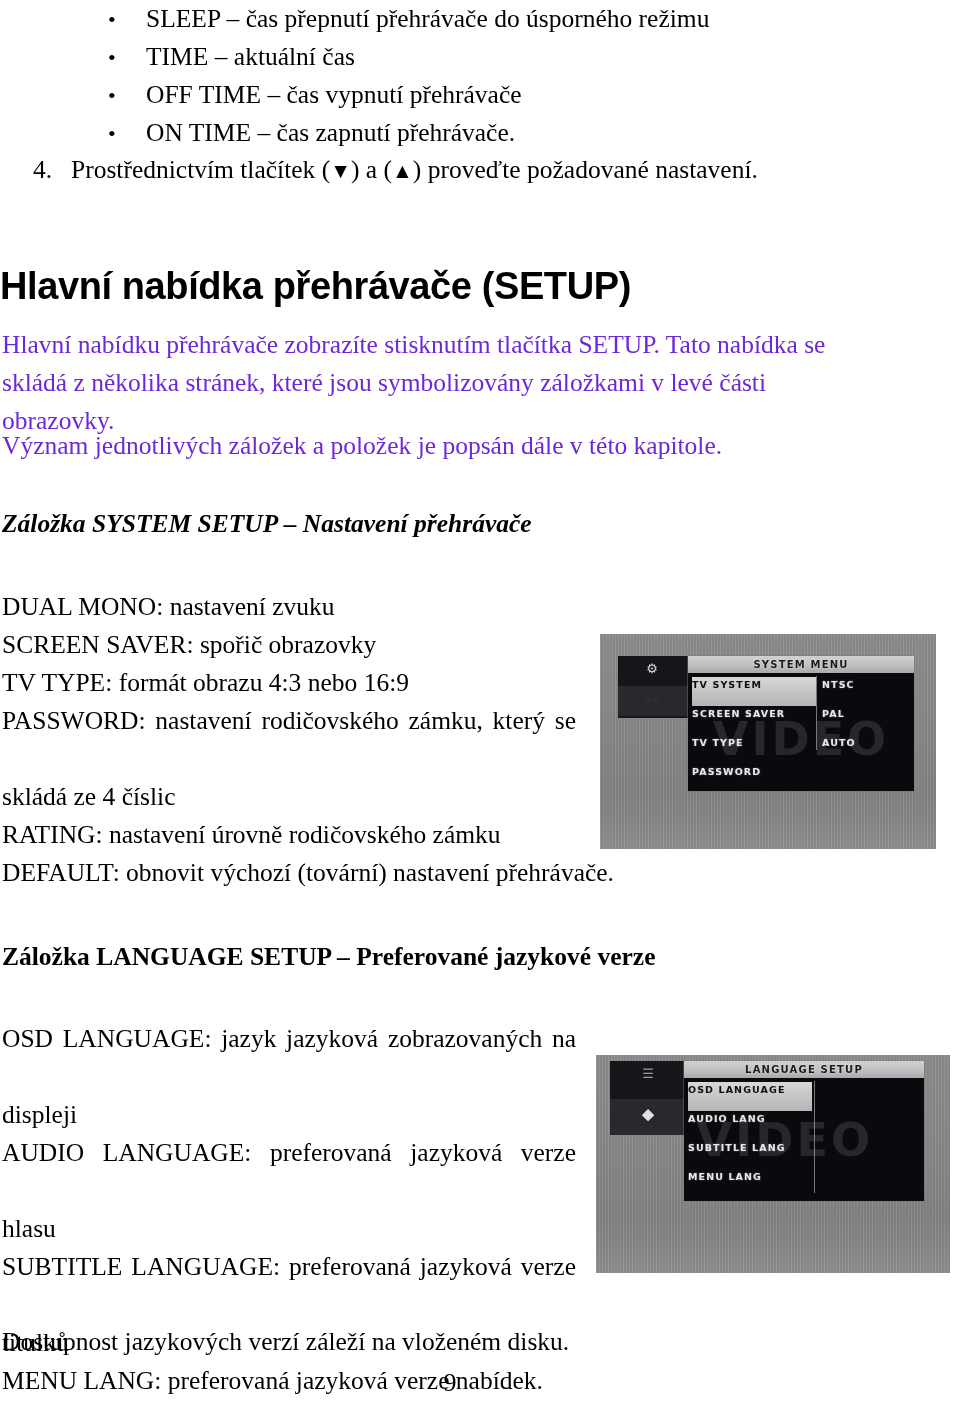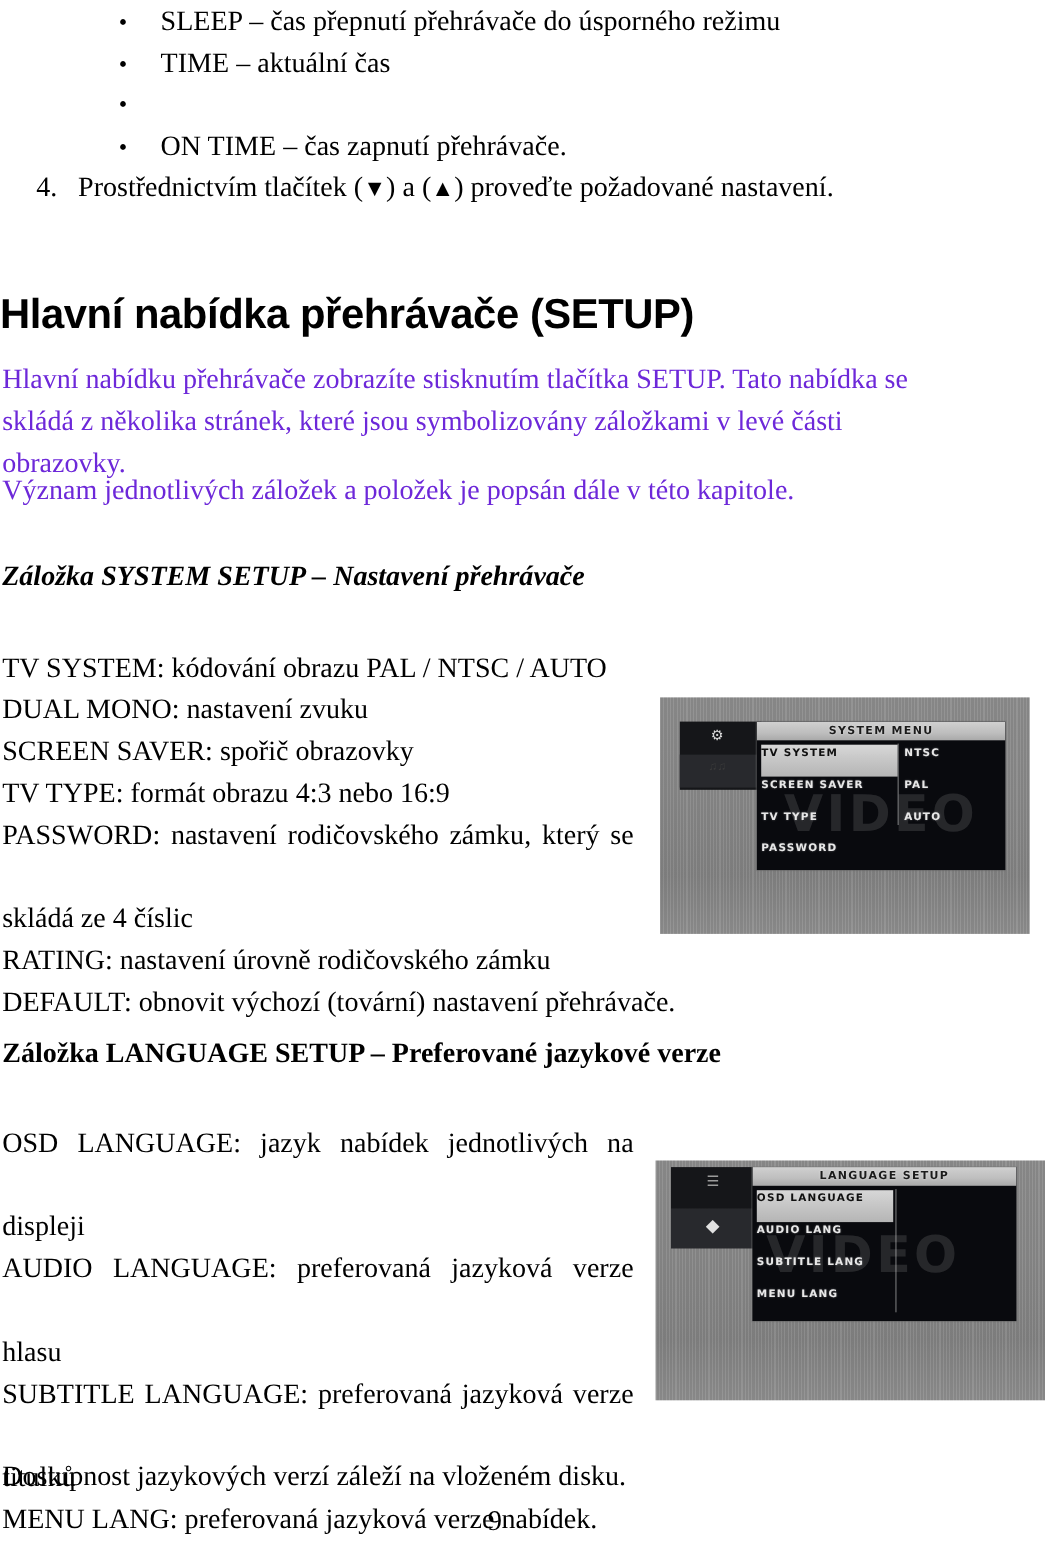--- a/index.html
+++ b/index.html
@@ -275,6 +275,7 @@
     </div>
     <div class="bullet-row">
       <span class="bullet-dot">•</span>
+      <span class="bullet-text">OFF TIME – čas vypnutí přehrávače</span>
     </div>
     <div class="bullet-row">
       <span class="bullet-dot">•</span>

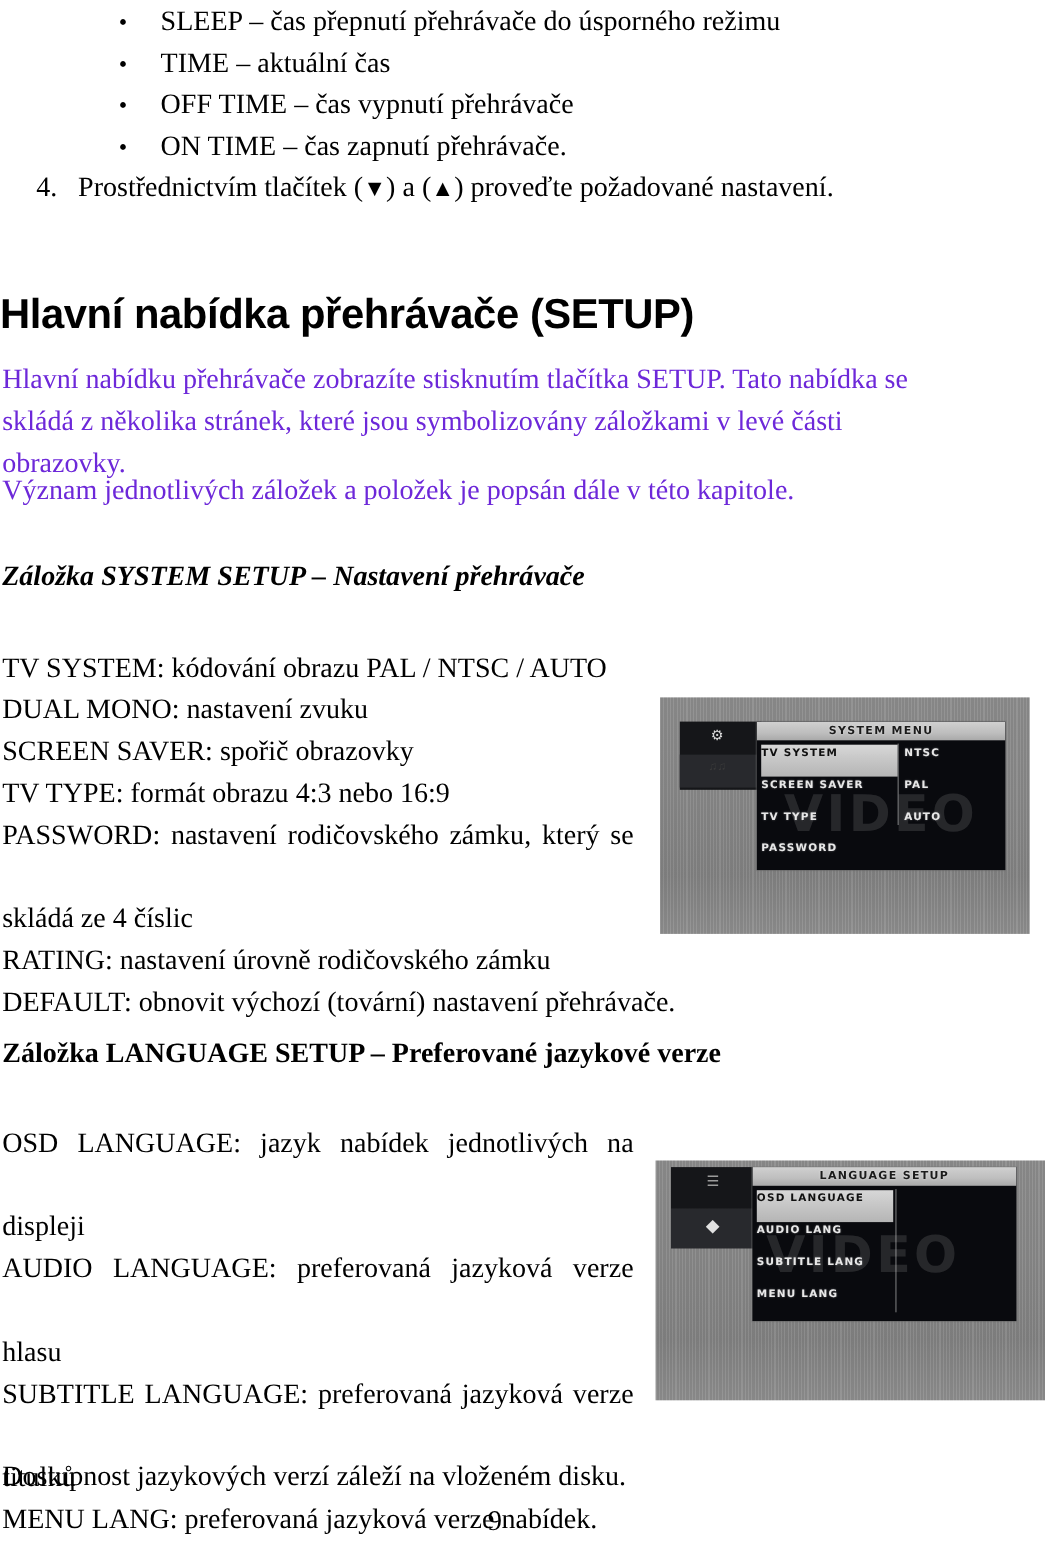--- a/index.html
+++ b/index.html
@@ -301,7 +301,6 @@
   <div class="h2 h2-system">Záložka SYSTEM SETUP – Nastavení přehrávače</div>
 
   <div class="item-list sys-list">
-    <span class="item nowrap">TV SYSTEM: kódování obrazu PAL / NTSC / AUTO</span>
     <span class="item nowrap">DUAL MONO: nastavení zvuku</span>
     <span class="item nowrap">SCREEN SAVER: spořič obrazovky</span>
     <span class="item nowrap">TV TYPE: formát obrazu 4:3 nebo 16:9</span>

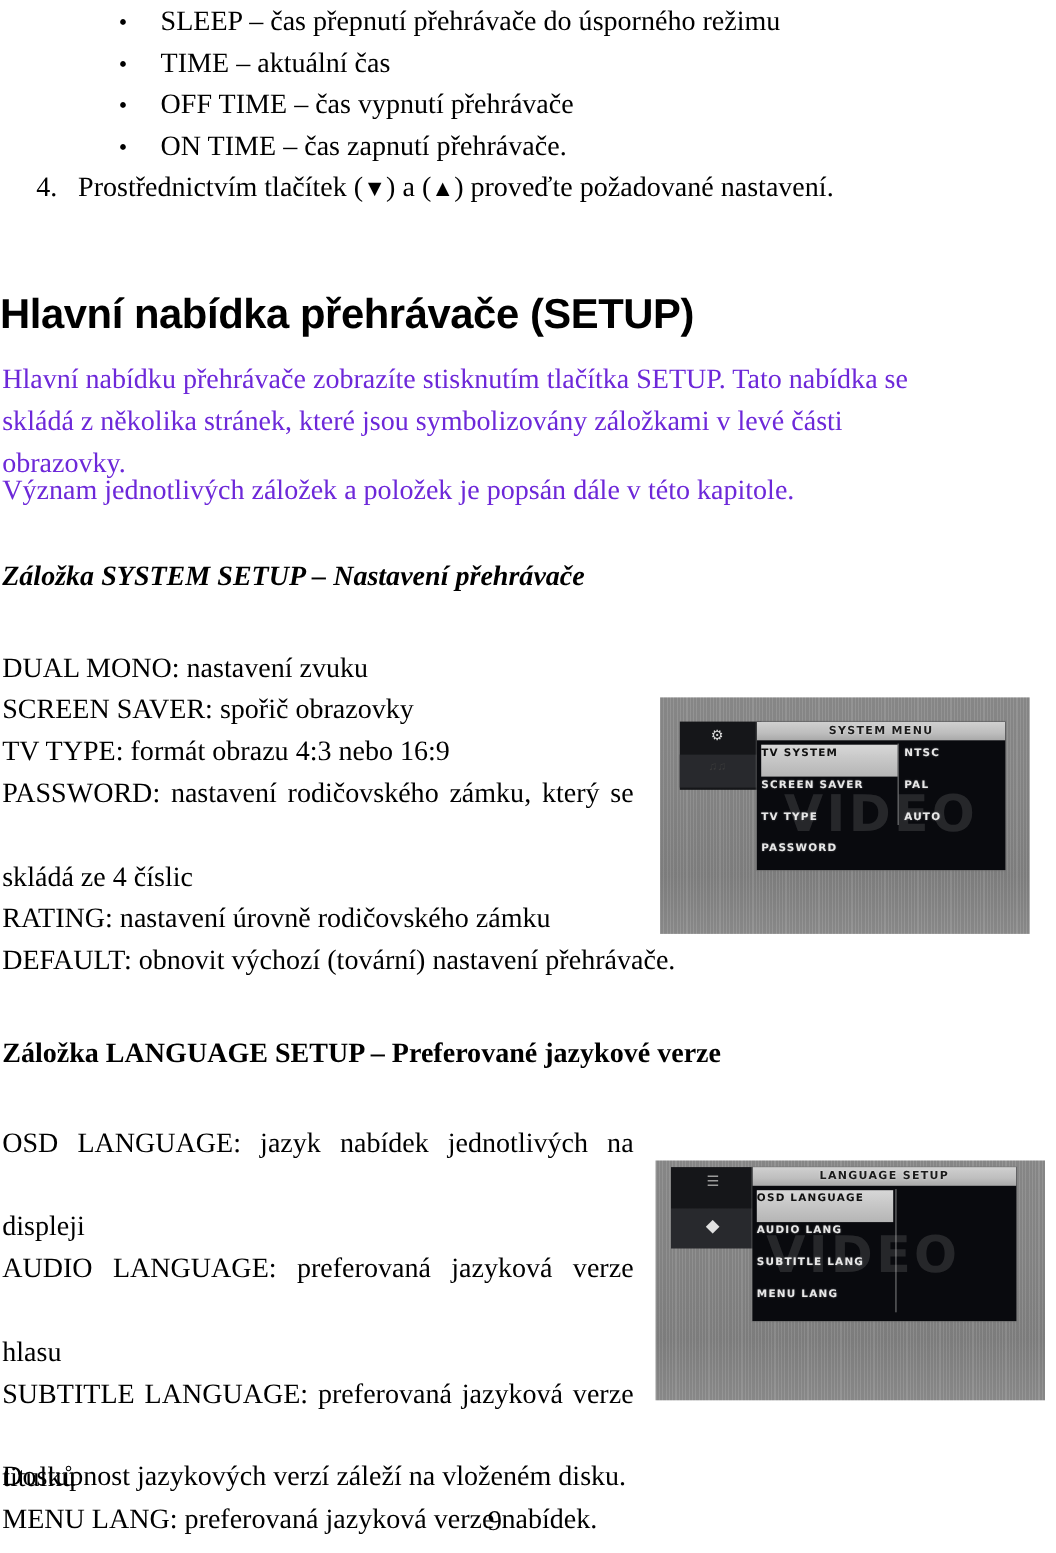--- a/index.html
+++ b/index.html
@@ -313,7 +313,7 @@
   <div class="h2 h2-language">Záložka LANGUAGE SETUP – Preferované jazykové verze</div>
 
   <div class="item-list lang-list">
-    <span class="item just">OSD LANGUAGE: jazyk nabídek jednotlivých na</span>
+    <span class="item just">OSD LANGUAGE: jazyk jazyková zobrazovaných na</span>
     <span class="item nowrap">displeji</span>
     <span class="item just">AUDIO LANGUAGE: preferovaná jazyková verze</span>
     <span class="item nowrap">hlasu</span>

